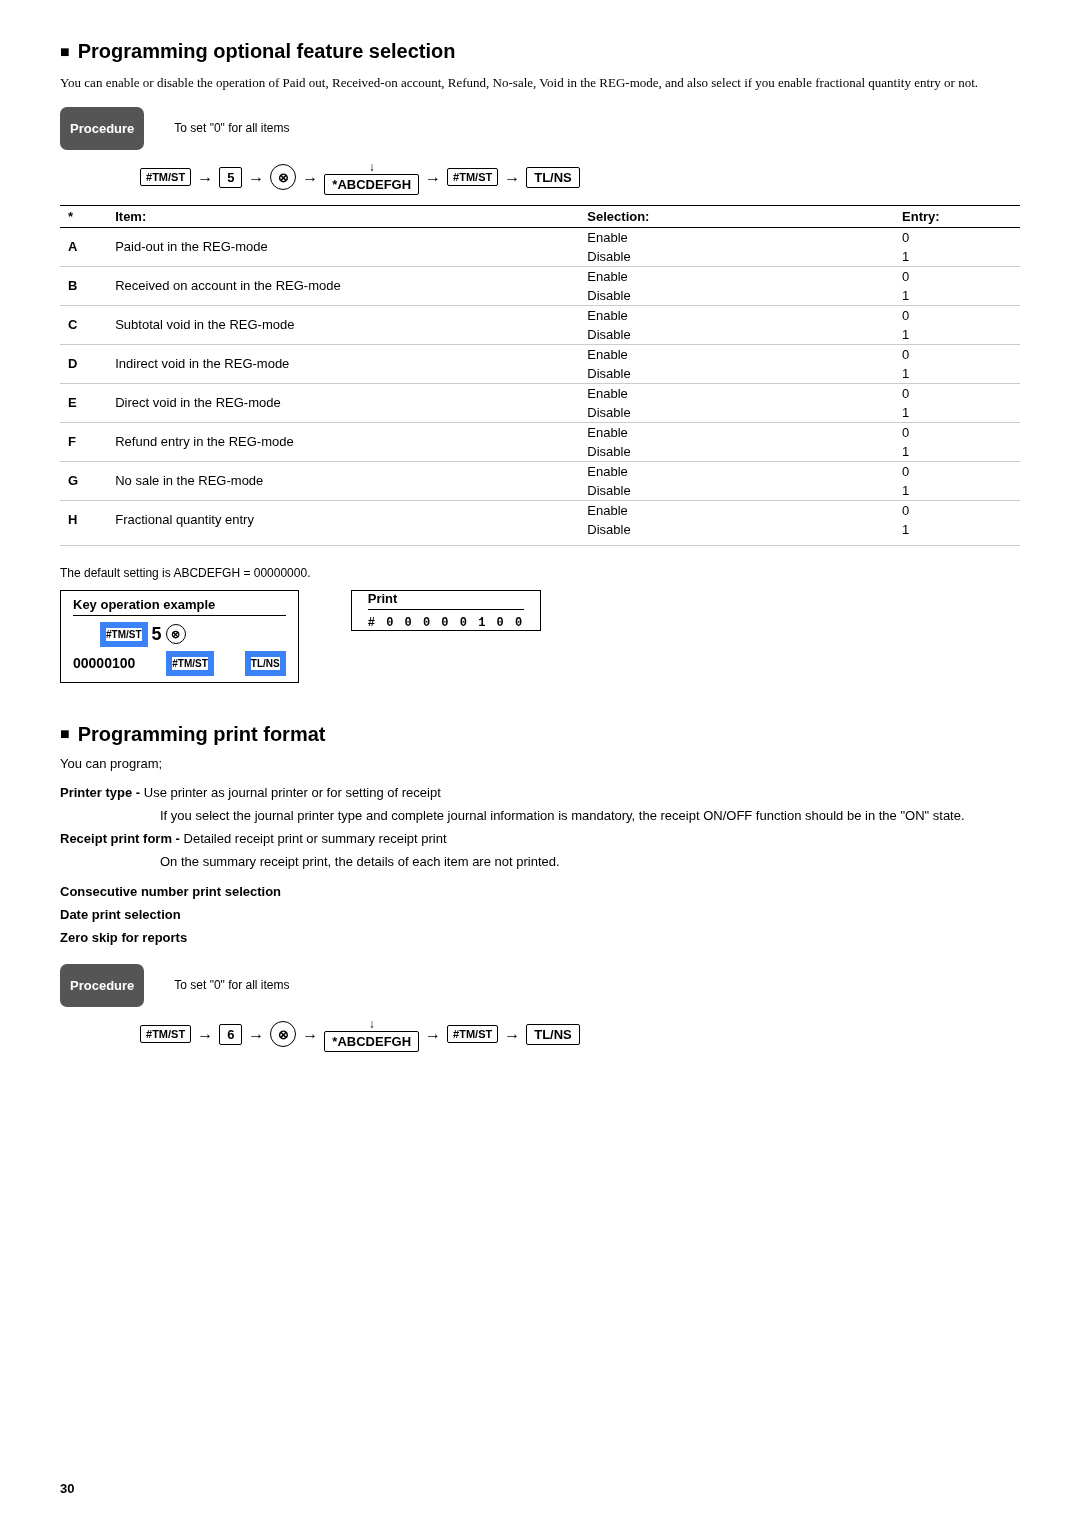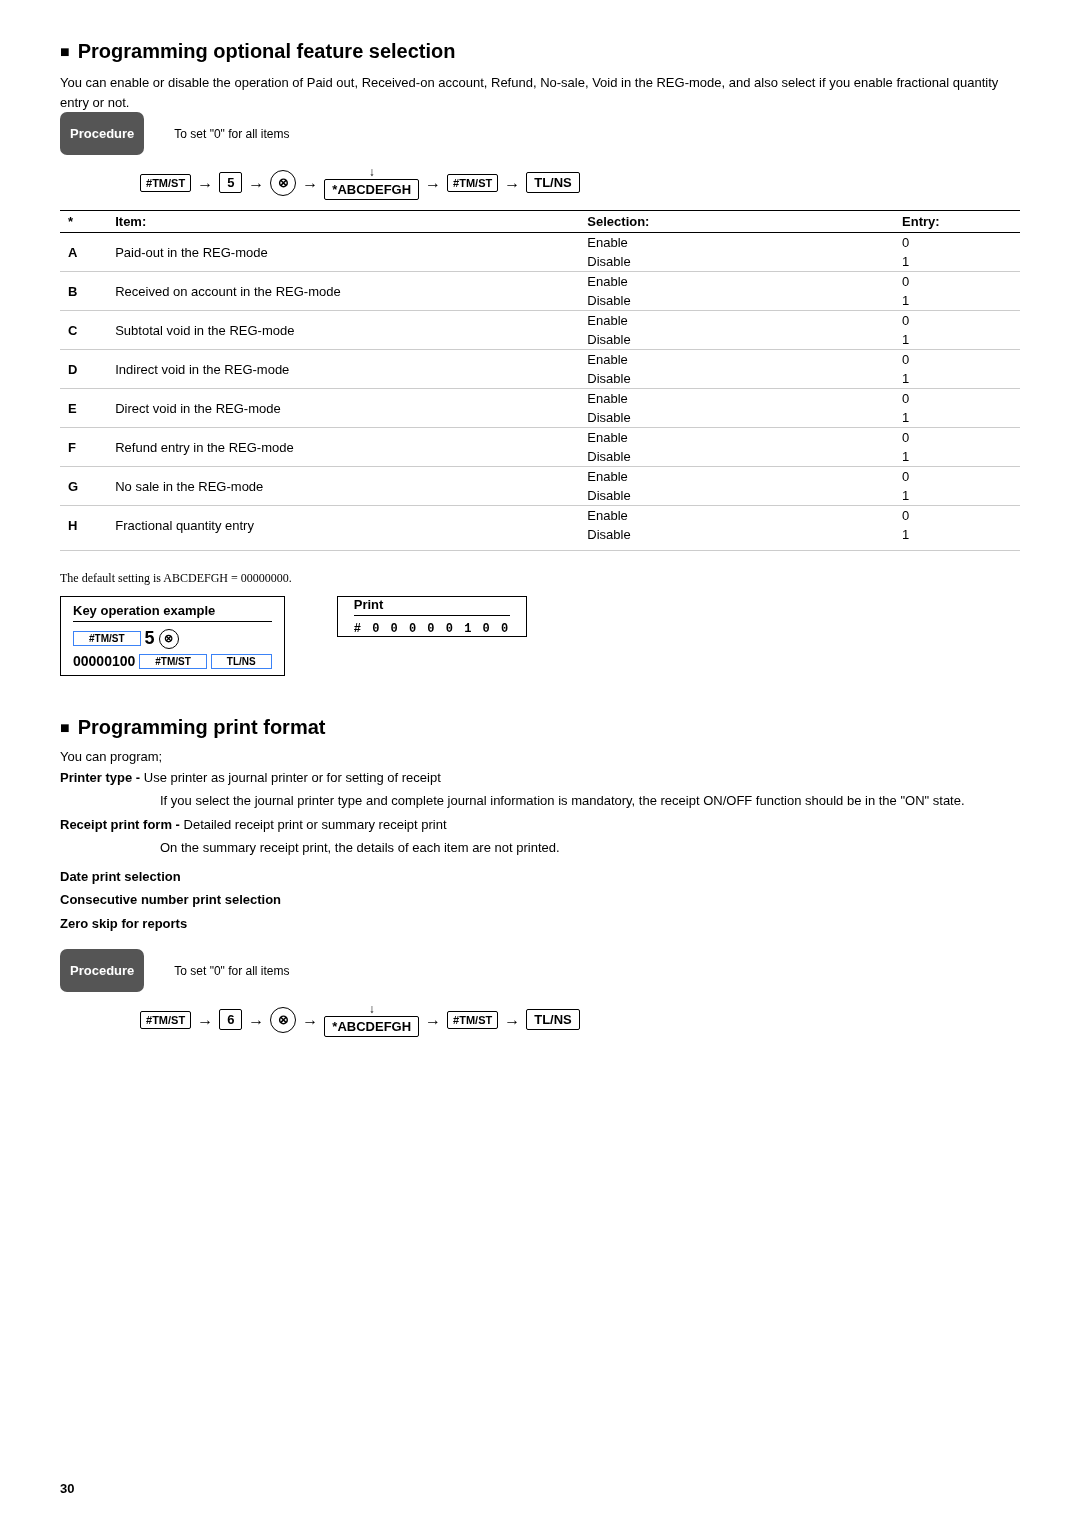--- a/index.html
+++ b/index.html
@@ -28,7 +28,9 @@
 
     .intro-text {
       font-size: 13px;
+      margin-bottom: 14px;
       line-height: 1.5;
+      font-family: Liberation Serif, serif;
     }
 
     .procedure-box {

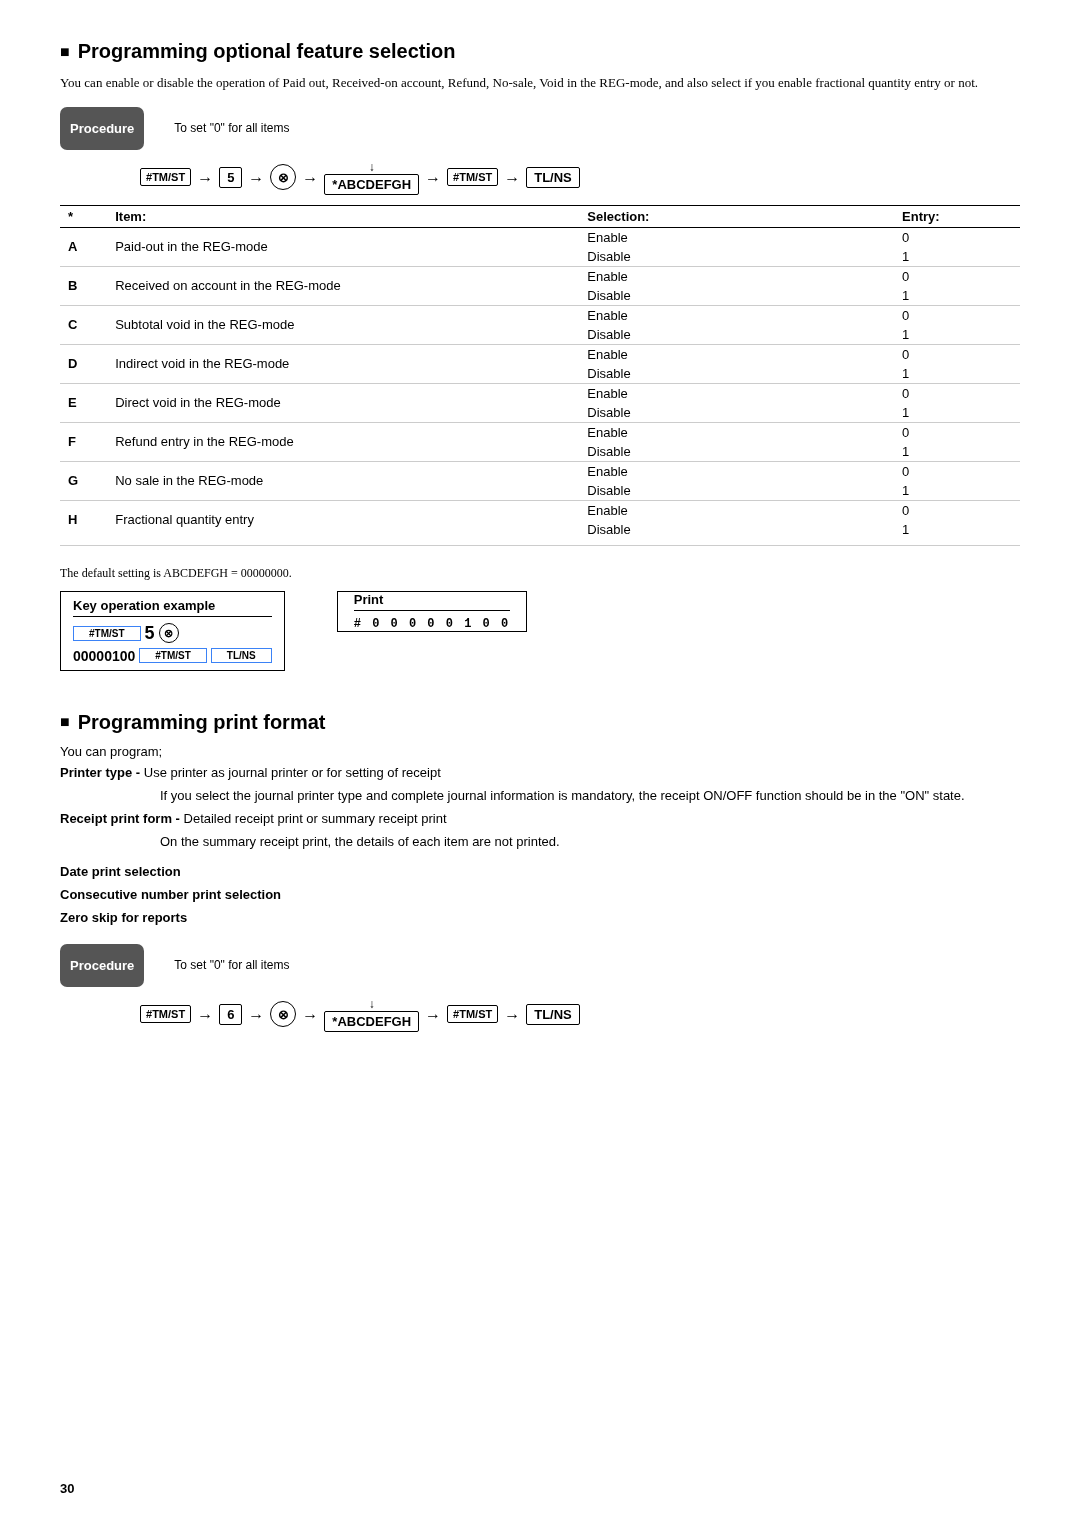--- a/index.html
+++ b/index.html
@@ -145,7 +145,6 @@
       margin: 6px 0 10px 0;
       border-top: 1px solid #ccc;
       padding-top: 20px;
-      font-family: Liberation Serif, serif;
     }
 
     

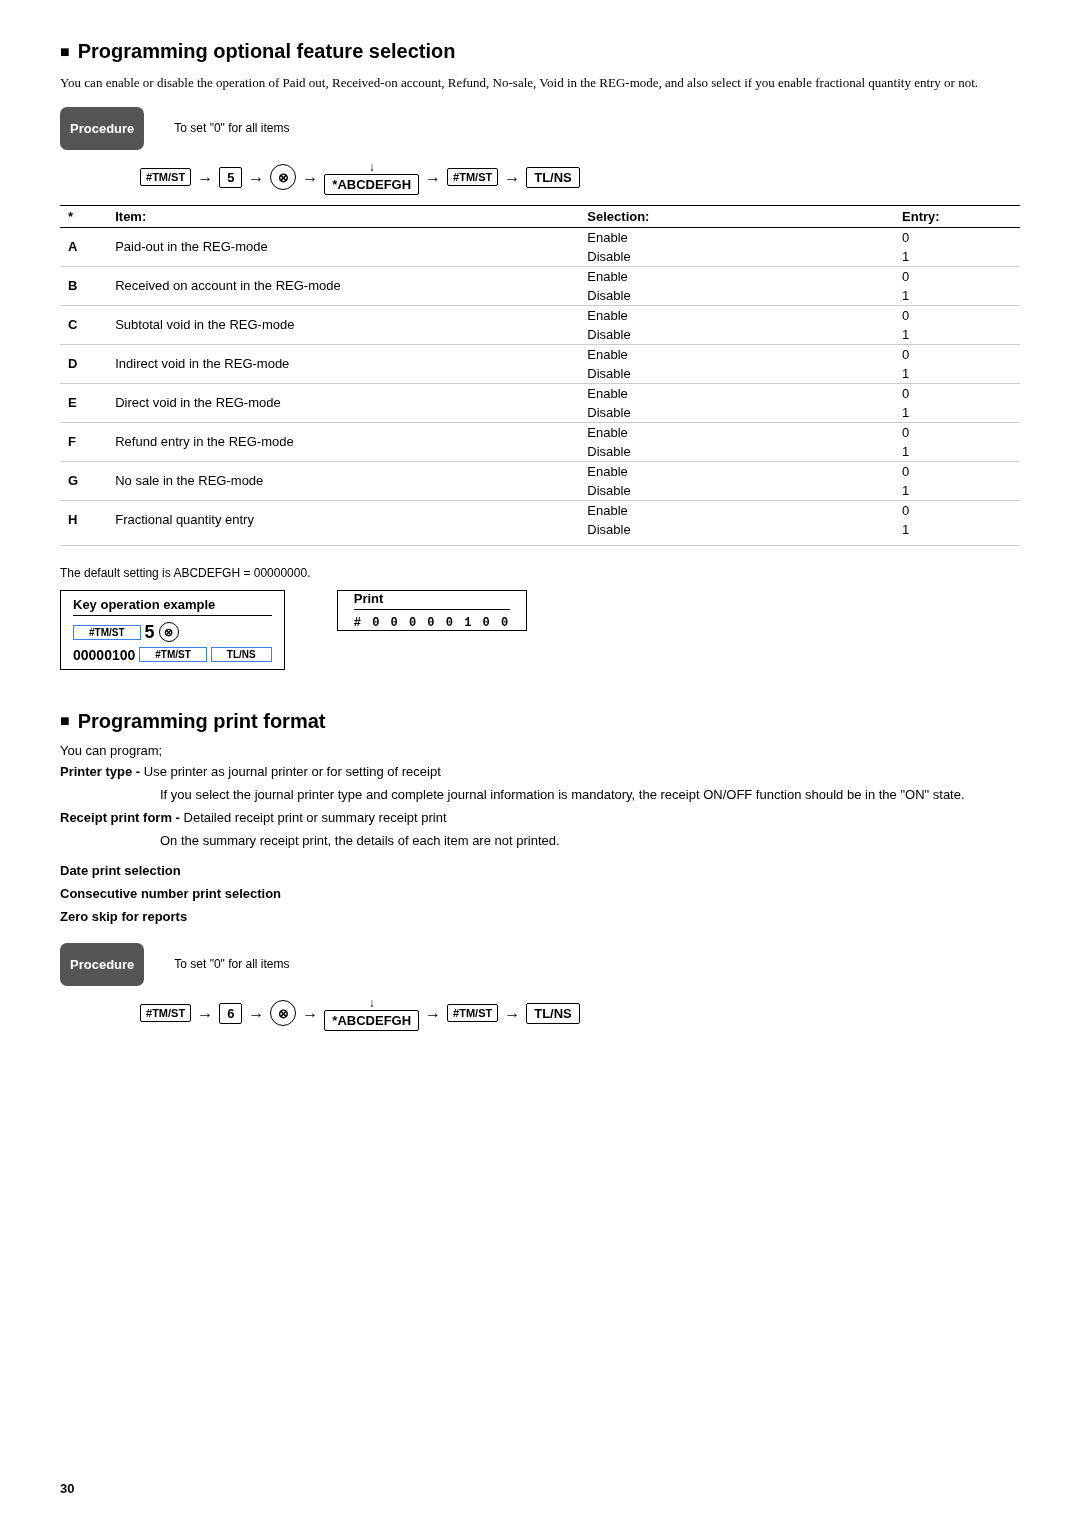--- a/index.html
+++ b/index.html
@@ -198,10 +198,11 @@
       font-weight: bold;
     }
     .small-key {
-      border: 1px solid #3b82f6;
-      padding: 1px 15px;
+      border: 6px solid #3b82f6;
+      padding: 1px 0;
       font-size: 10px;
       font-weight: bold;
+      margin-left: 27px;
     }
     .num-large {
       font-size: 18px;

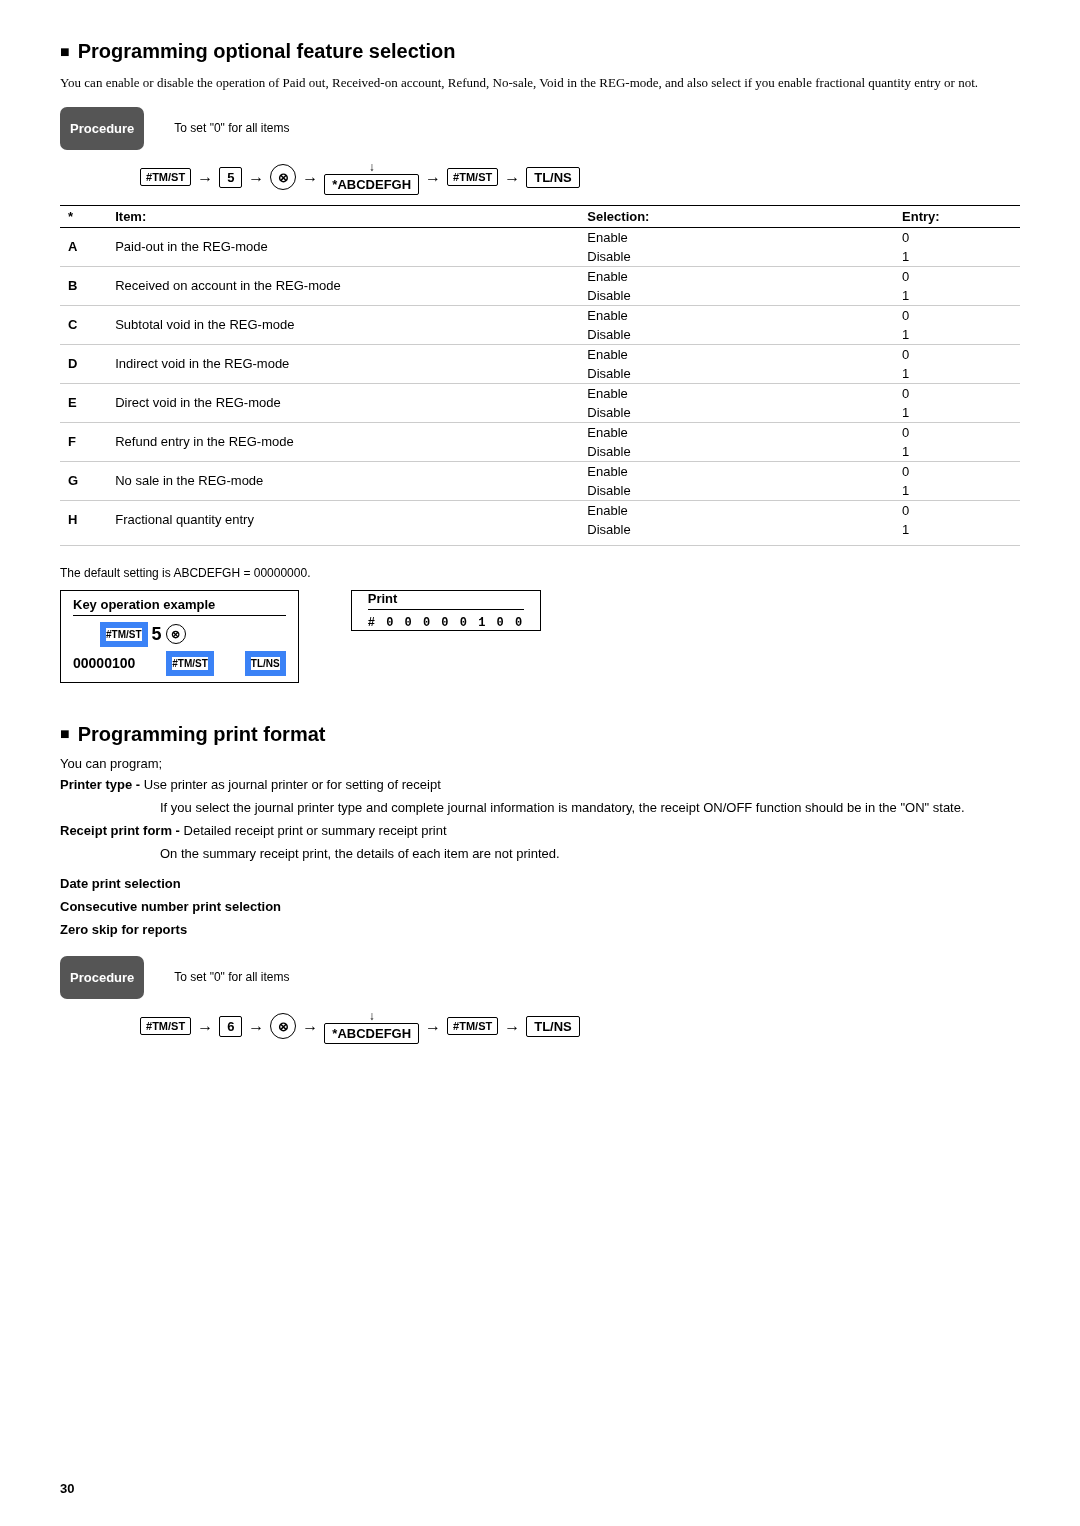--- a/index.html
+++ b/index.html
@@ -216,7 +216,7 @@
 
     .you-can {
       font-size: 13px;
-      margin-bottom: 6px;
+      margin-bottom: 14px;
     }
 
     .bold-lead {

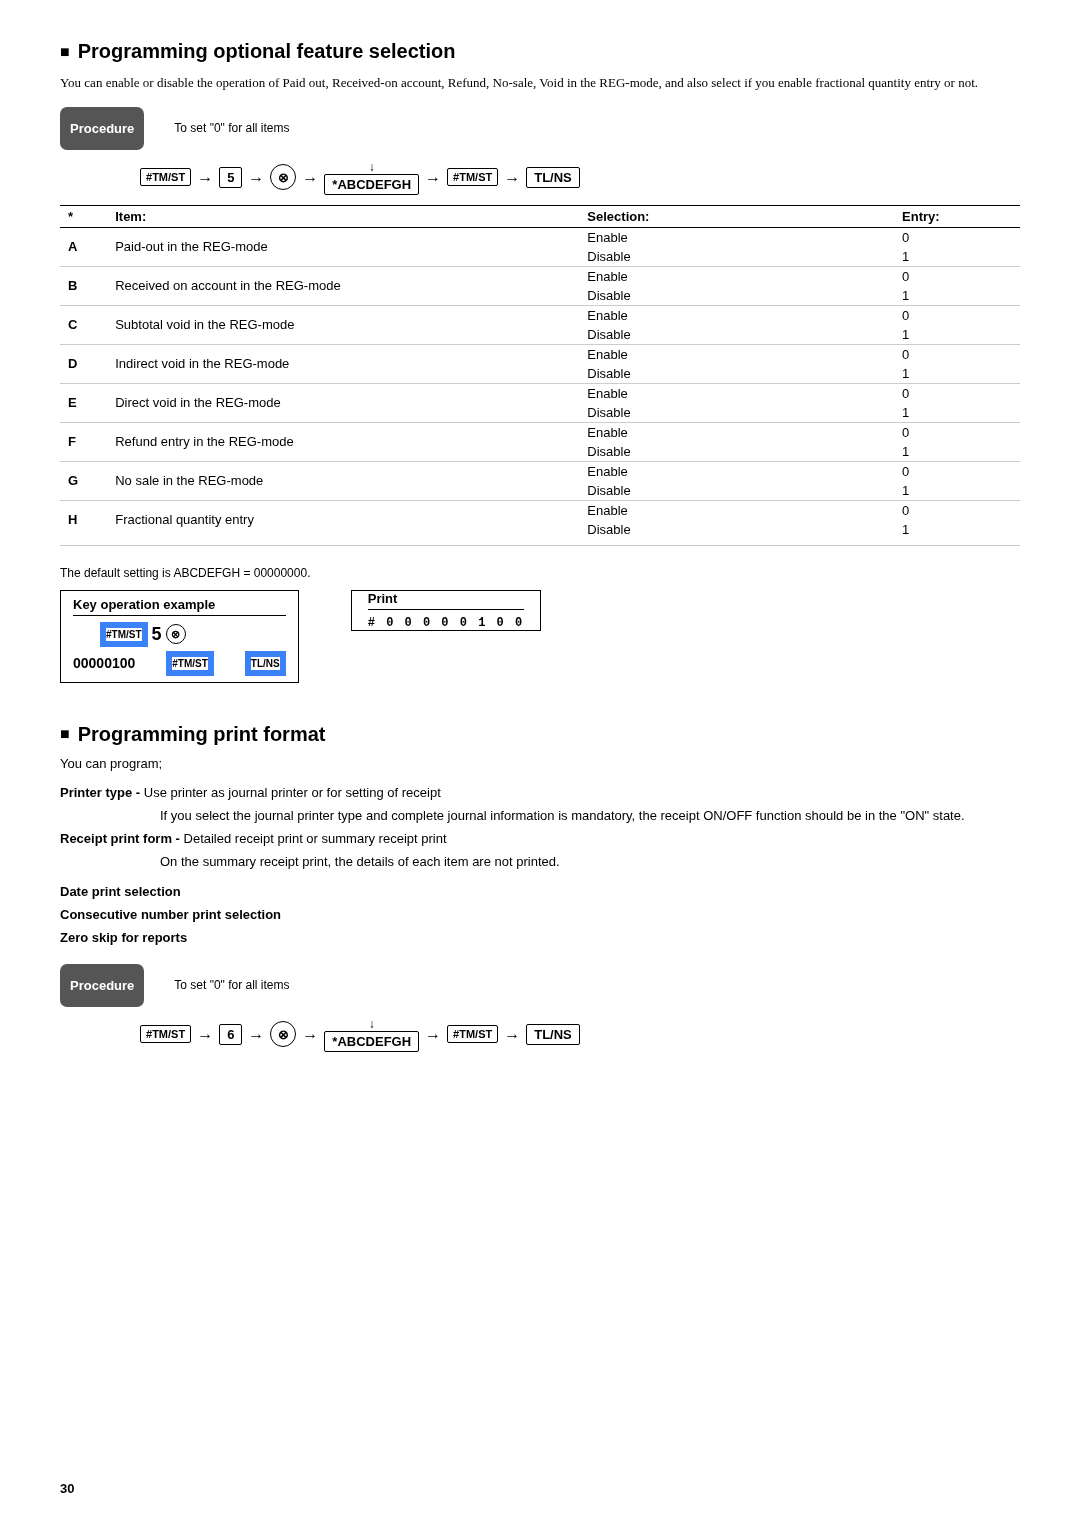--- a/index.html
+++ b/index.html
@@ -427,8 +427,8 @@
   <p class="indent-text">On the summary receipt print, the details of each item are not printed.</p>
 
   <div class="bold-items" id="bold-items-div">
+      <p style="font-weight: bold; font-size: 13px;">Consecutive number print selection</p>
       <p style="font-weight: bold; font-size: 13px;">Date print selection</p>
-      <p style="font-weight: bold; font-size: 13px;">Consecutive number print selection</p>
       <p style="font-weight: bold; font-size: 13px;">Zero skip for reports</p>
     </div>
 

